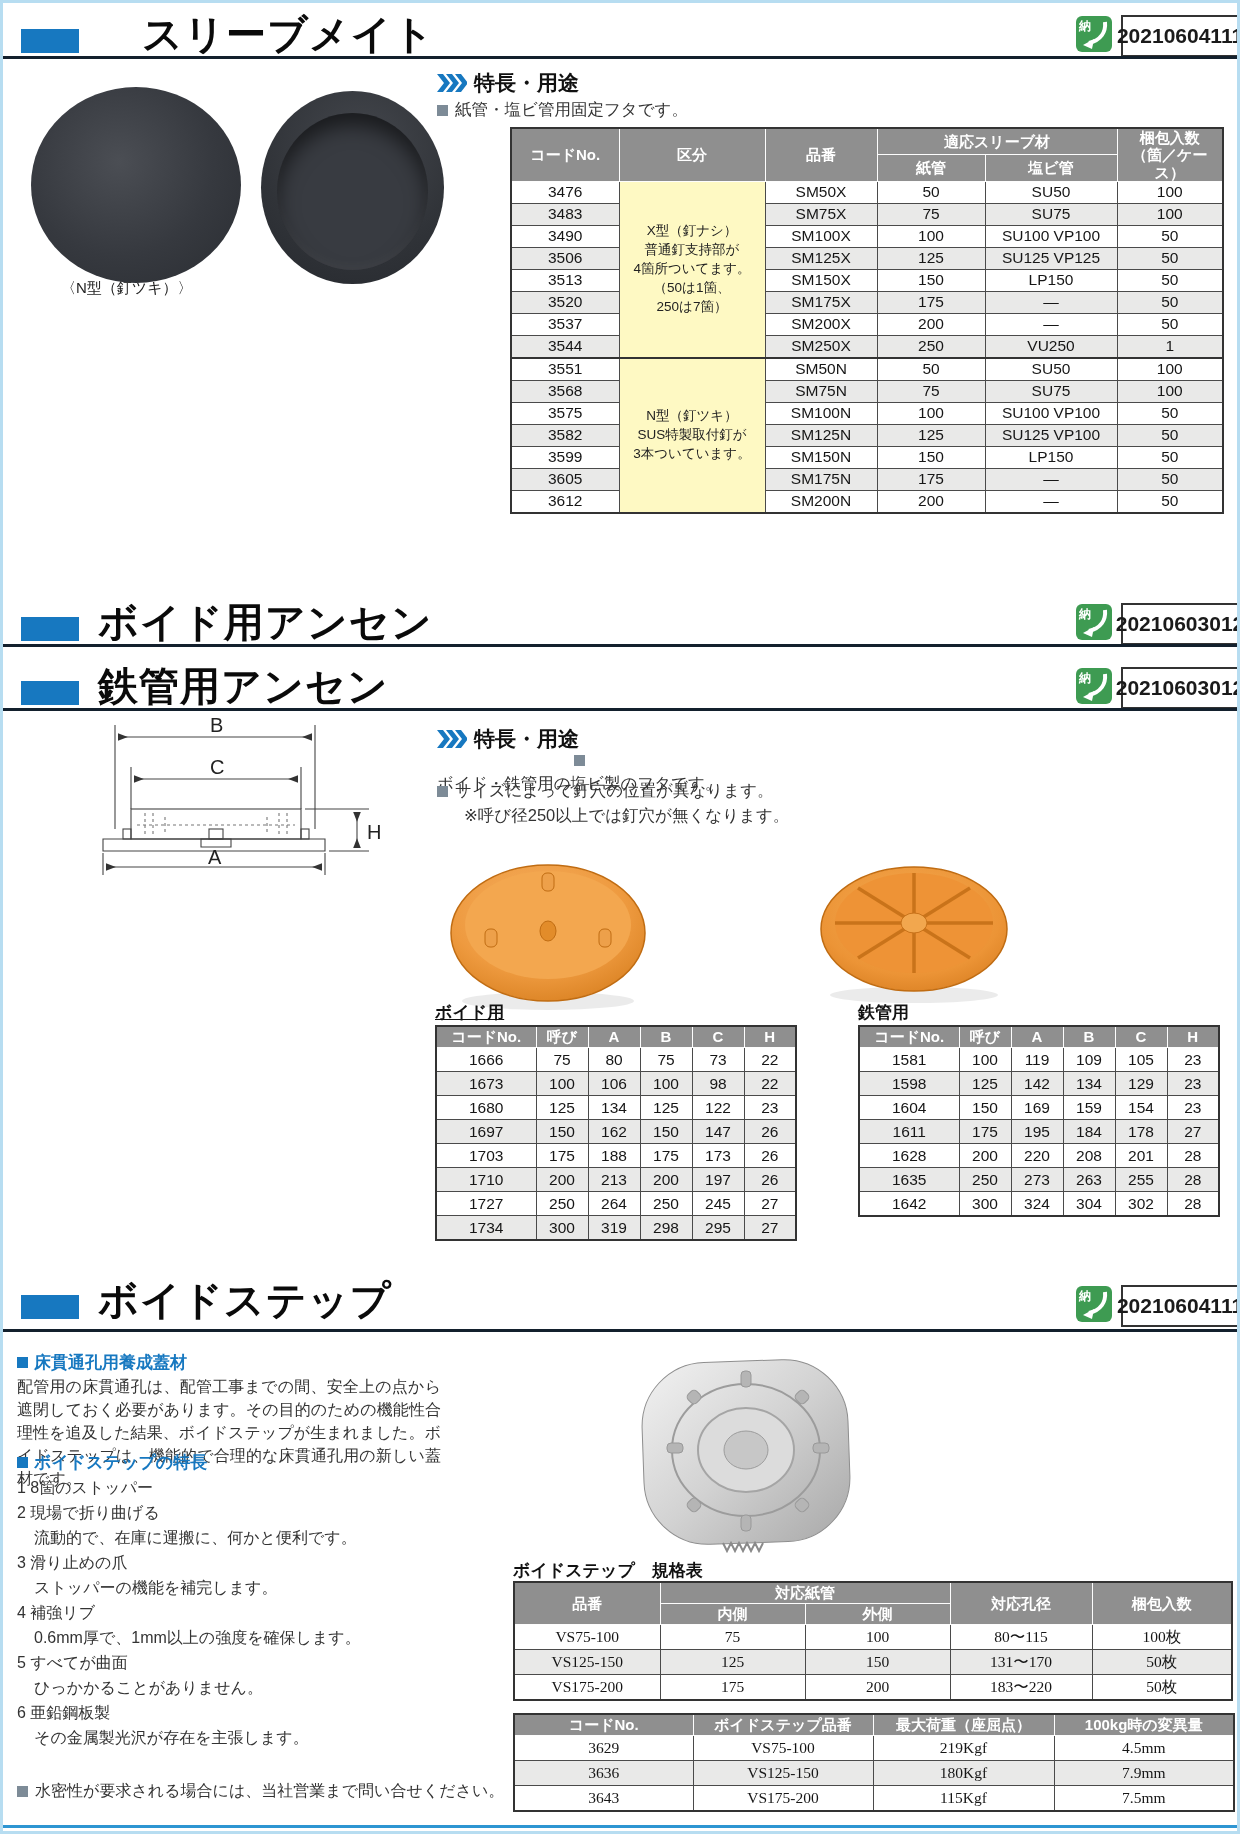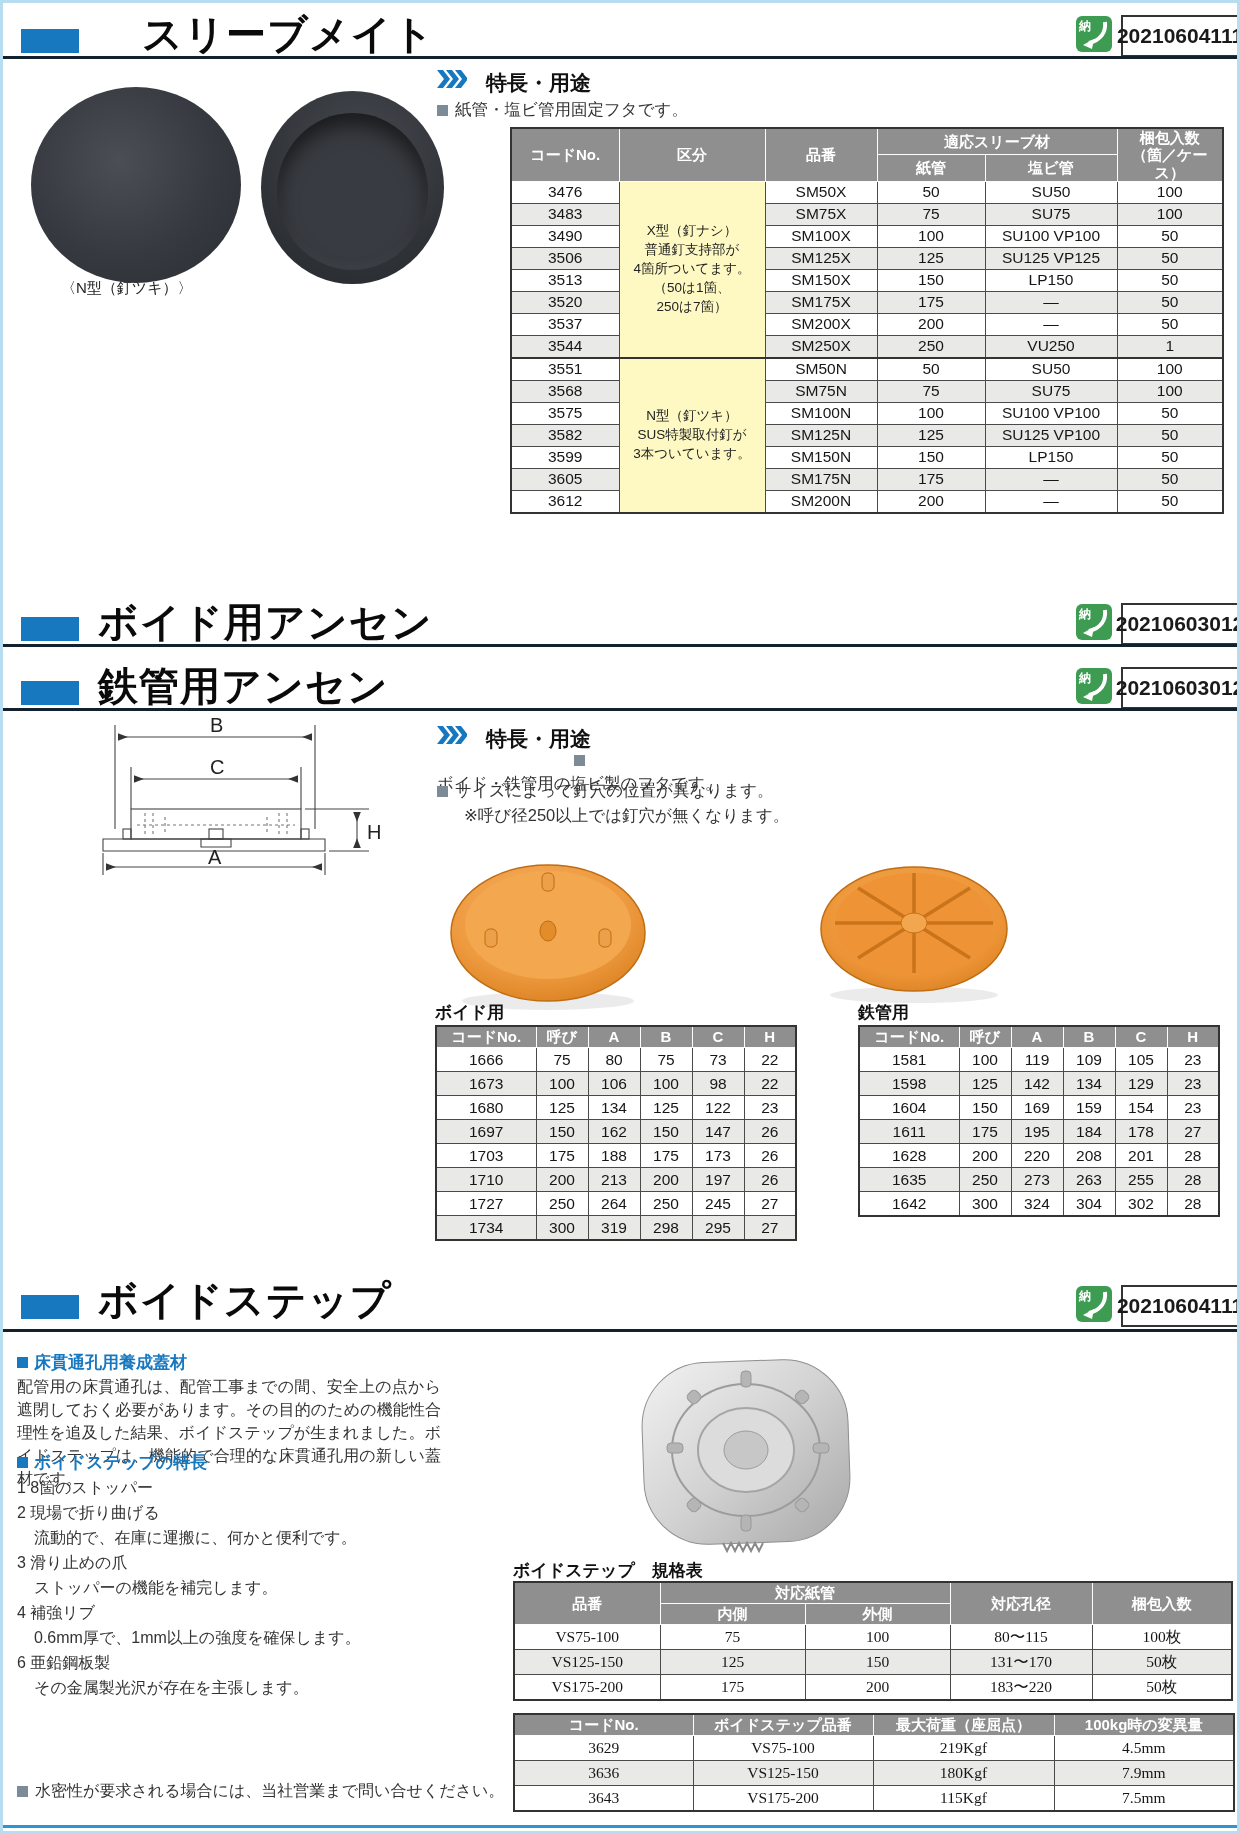--- a/index.html
+++ b/index.html
@@ -15,7 +15,7 @@
   .codebox{position:absolute;width:114px;height:38px;border:2px solid #333;background:#fff;
     display:flex;align-items:center;justify-content:center;font-size:21px;font-weight:800;letter-spacing:0;}
   
-  .feat-head{position:absolute;display:flex;gap:19px;}
+  .feat-head{position:absolute;display:flex;align-items:center;gap:7px;}
   .feat-head span{font-size:21px;font-weight:800;color:#111;}
   .bullet-line{position:absolute;font-size:16.5px;color:#333;white-space:nowrap;display:flex;align-items:center;gap:7px;}
   .sq{display:inline-block;width:11px;height:11px;background:#7d8b97;flex:0 0 auto;}

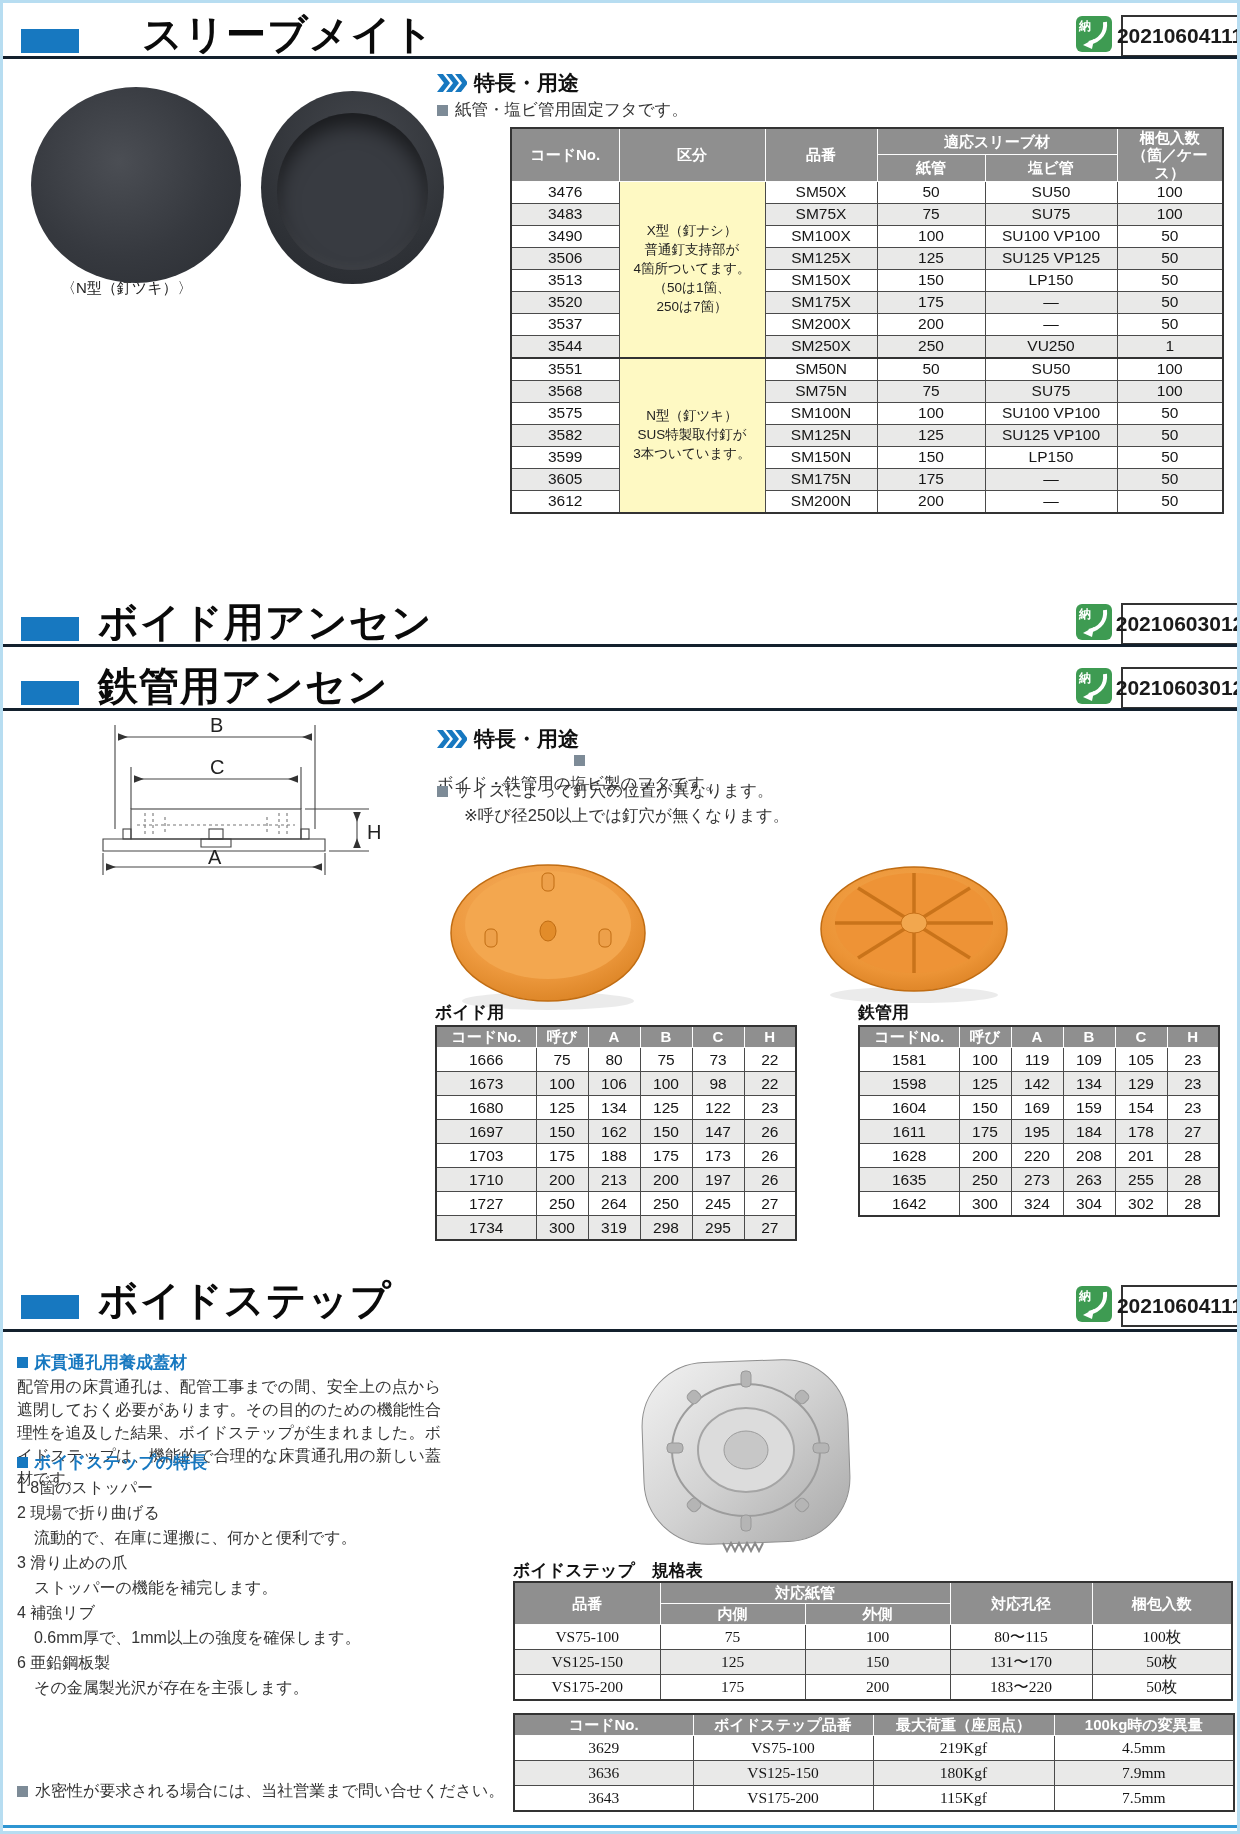--- a/index.html
+++ b/index.html
@@ -352,7 +352,7 @@
     <ellipse cx="101" cy="68" rx="13" ry="10" fill="#f2a74e" stroke="#c9731a"></ellipse>
   </svg>
 
-  <div class="tbl-label" style="left:432px;top:998px;">ボイド用</div>
+  <div class="tbl-label" style="left:432px;top:998px;text-decoration:underline;">ボイド用</div>
   <table id="tbl-void" style="left:432px;top:1022px;width:360px;">
     <colgroup>
         <col style="width:100px">

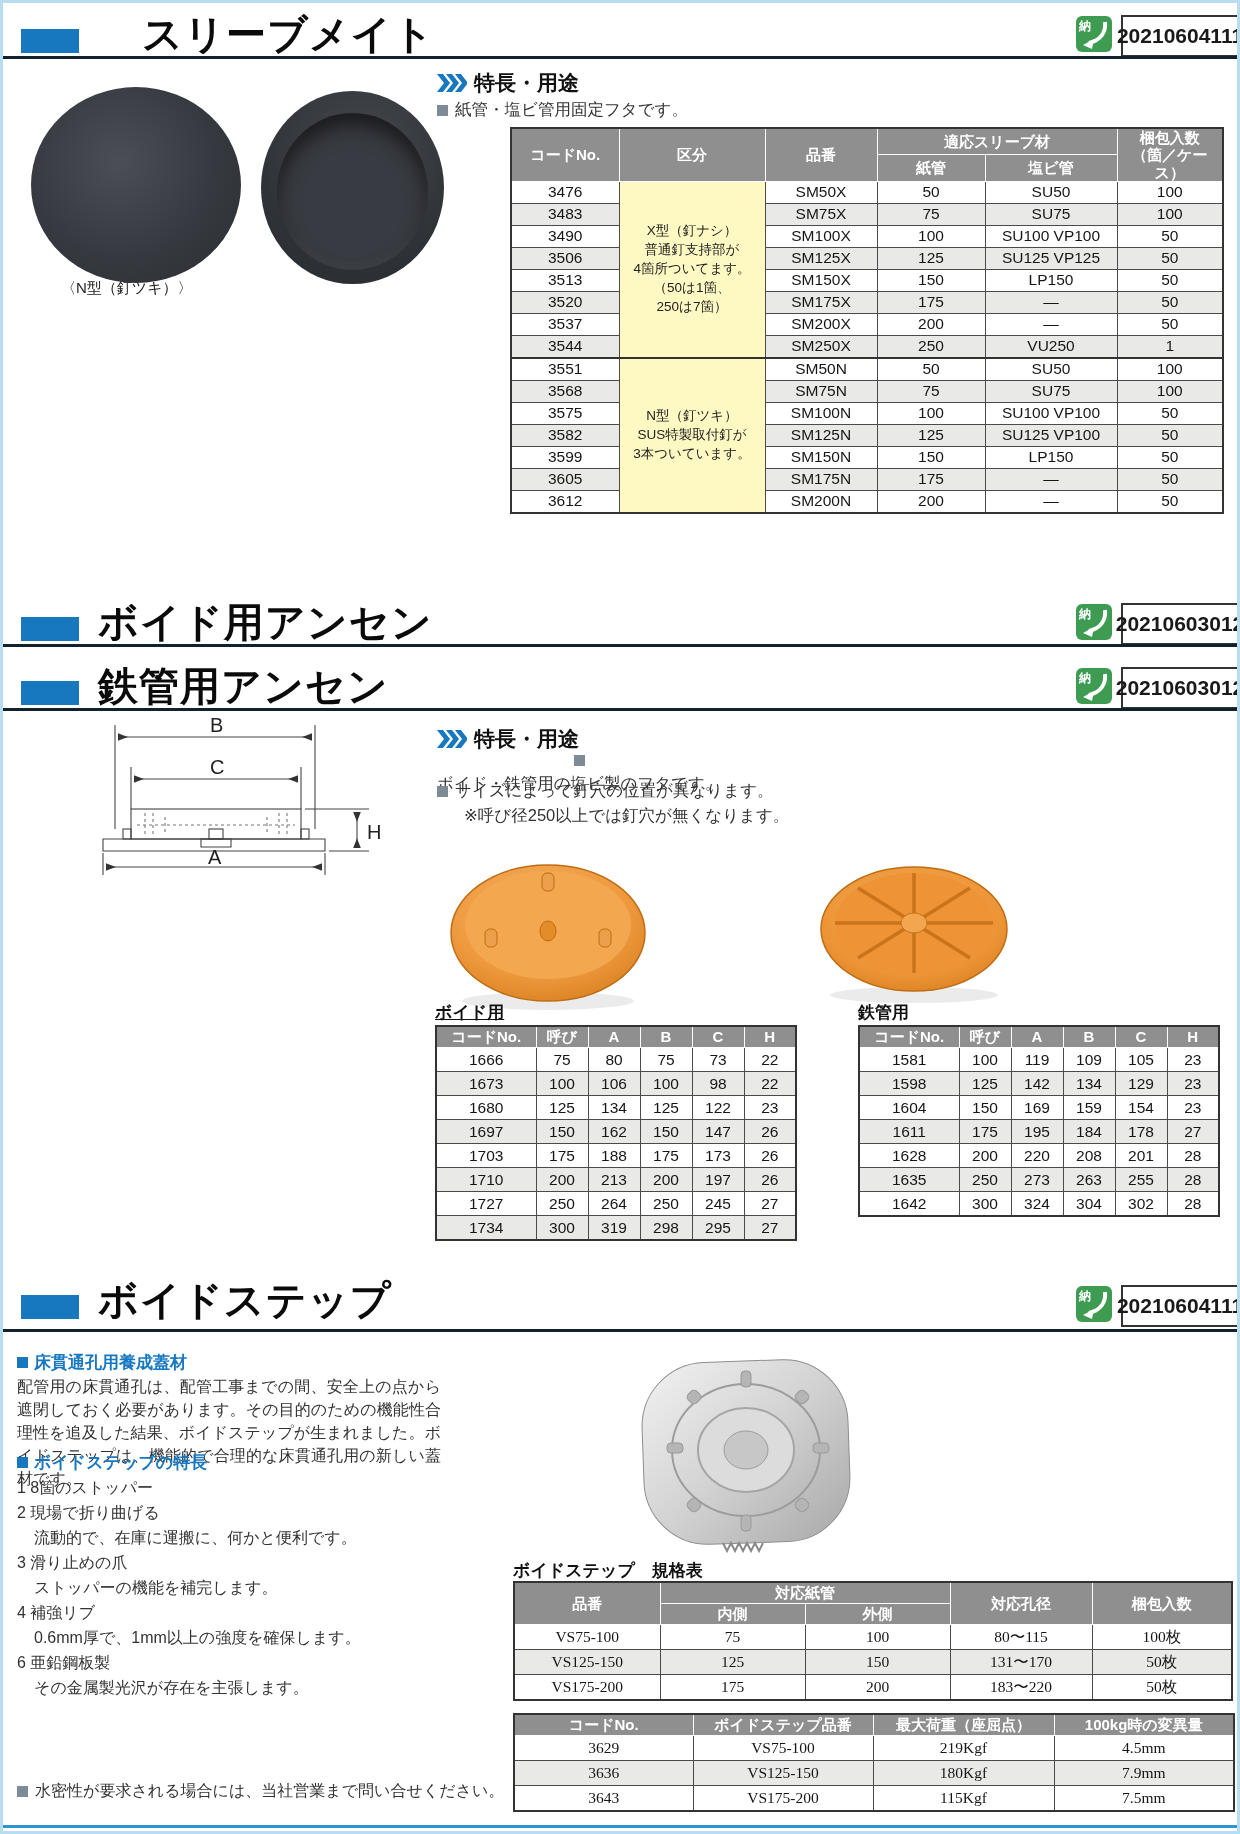--- a/index.html
+++ b/index.html
@@ -560,6 +560,10 @@
         <div class="feat-line2">0.6mm厚で、1mm以上の強度を確保します。</div>
       </div>
       <div class="feat-item">
+        <div class="feat-line1">5 すべてが曲面</div>
+        <div class="feat-line2">ひっかかることがありません。</div>
+      </div>
+      <div class="feat-item">
         <div class="feat-line1">6 亜鉛鋼板製</div>
         <div class="feat-line2">その金属製光沢が存在を主張します。</div>
       </div>

